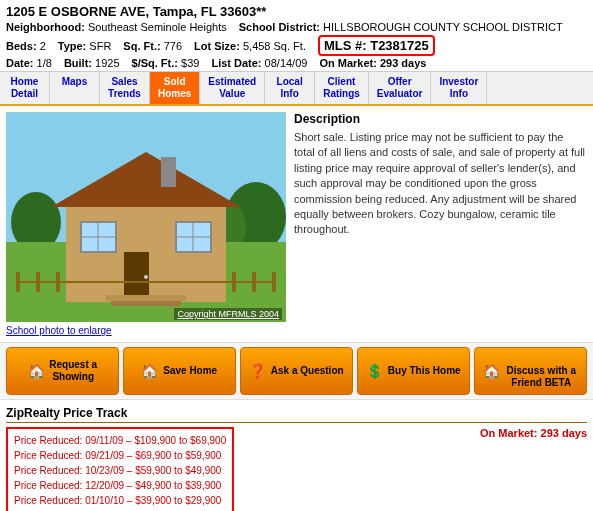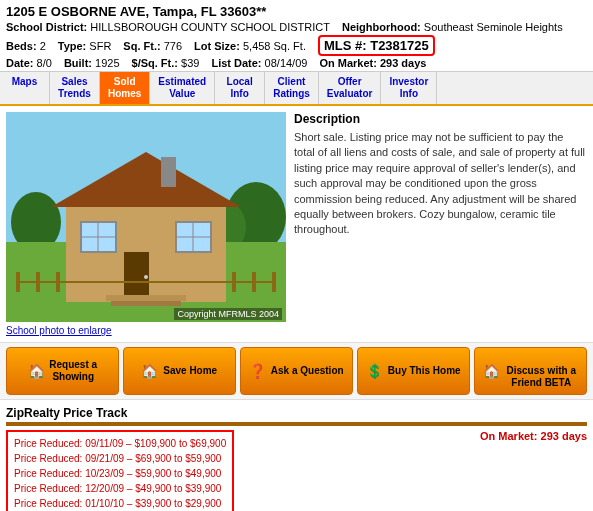--- a/index.html
+++ b/index.html
@@ -58,12 +58,12 @@
       </div>
       <div class="info-row" style="margin-bottom:2px;">
         <span class="info-item">
+          <span class="label">Neighborhood:</span>
+          <span>Southeast Seminole Heights</span>
+        </span>
+        <span class="info-item">
           <span class="label">School District:</span>
           <span>HILLSBOROUGH COUNTY SCHOOL DISTRICT</span>
-        </span>
-        <span class="info-item">
-          <span class="label">Neighborhood:</span>
-          <span>Southeast Seminole Heights</span>
         </span>
       </div>
       <div class="info-row" style="margin-bottom:1px;">

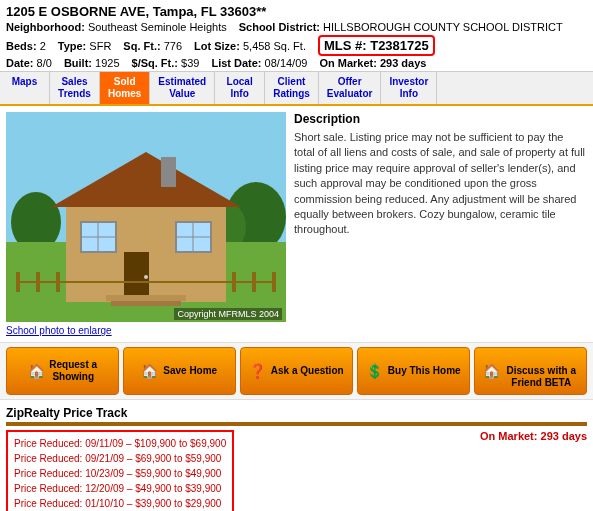--- a/index.html
+++ b/index.html
@@ -93,7 +93,7 @@
       <div class="info-row">
         <span class="info-item">
           <span class="label">Date:</span>
-          <span>8/0</span>
+          <span>1/8</span>
         </span>
         <span class="info-item">
           <span class="label">Built:</span>

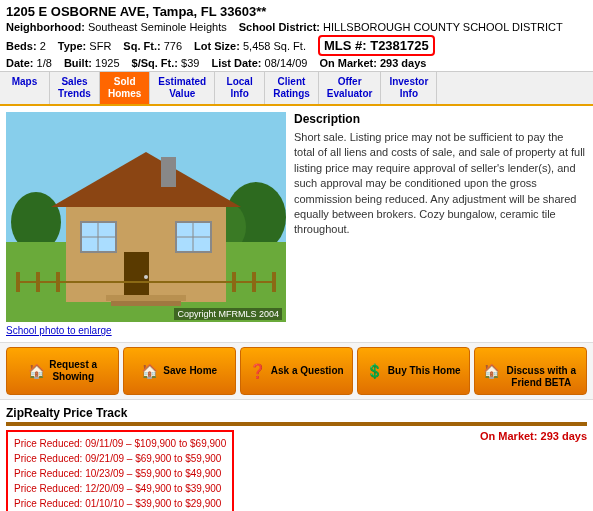--- a/index.html
+++ b/index.html
@@ -121,6 +121,7 @@
 </div>
 
 <div class="nav-tabs">
+  <div class="nav-tab" style="color:#0000cc;">Home<br>Detail</div>
   <div class="nav-tab" style="color:#0000cc;">Maps</div>
   <div class="nav-tab" style="color:#0000cc;">Sales<br>Trends</div>
   <div class="nav-tab active">Sold<br>Homes</div>

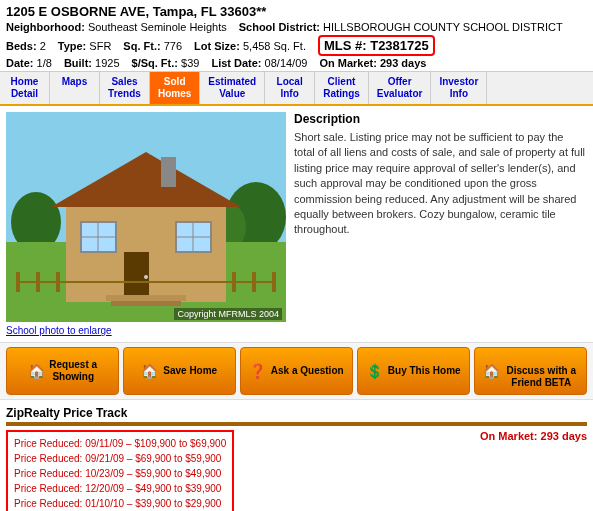--- a/index.html
+++ b/index.html
@@ -27,7 +27,7 @@
     .main-content { display: flex; padding: 6px; gap: 8px; }
     .photo-section { width: 280px; flex-shrink: 0; }
     .photo-box { width: 280px; height: 210px; background: #8B7355; position: relative; overflow: hidden; }
-    .copyright-text { position: absolute; bottom: 2px; right: 4px; color: white; font-size: 9px; background: rgba(0,0,0,0.4); padding: 1px 3px; }
+    .copyright-text { position: absolute; bottom: 2px; right: 4px; color: white; font-size: 9px; background: rgba(0,0,0,0.4); padding: 1px 3px; text-decoration: underline; }
     .enlarge-link { font-size: 10px; color: #0000cc; text-decoration: underline; cursor: pointer; margin-top: 3px; display: block; }
 
     .description-section { flex: 1; font-size: 11px; }

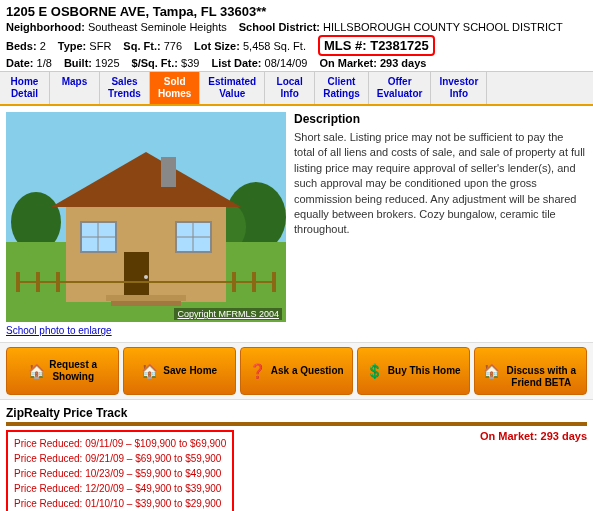--- a/index.html
+++ b/index.html
@@ -41,7 +41,7 @@
 
     
     .price-track { padding: 6px; }
-    .price-track-title { font-weight: bold; font-size: 12px; border-bottom: 4px solid #a16207; padding-bottom: 2px; margin-bottom: 4px; }
+    .price-track-title { font-weight: bold; font-size: 12px; border-bottom: 1px solid #a16207; padding-bottom: 2px; margin-bottom: 4px; }
     .price-track-content { display: flex; justify-content: space-between; }
     .price-list { border: 2px solid red; border-radius: 0; padding: 4px 6px; display: inline-block; }
     .price-item { font-size: 10px; color: #cc0000; line-height: 1.5; }

